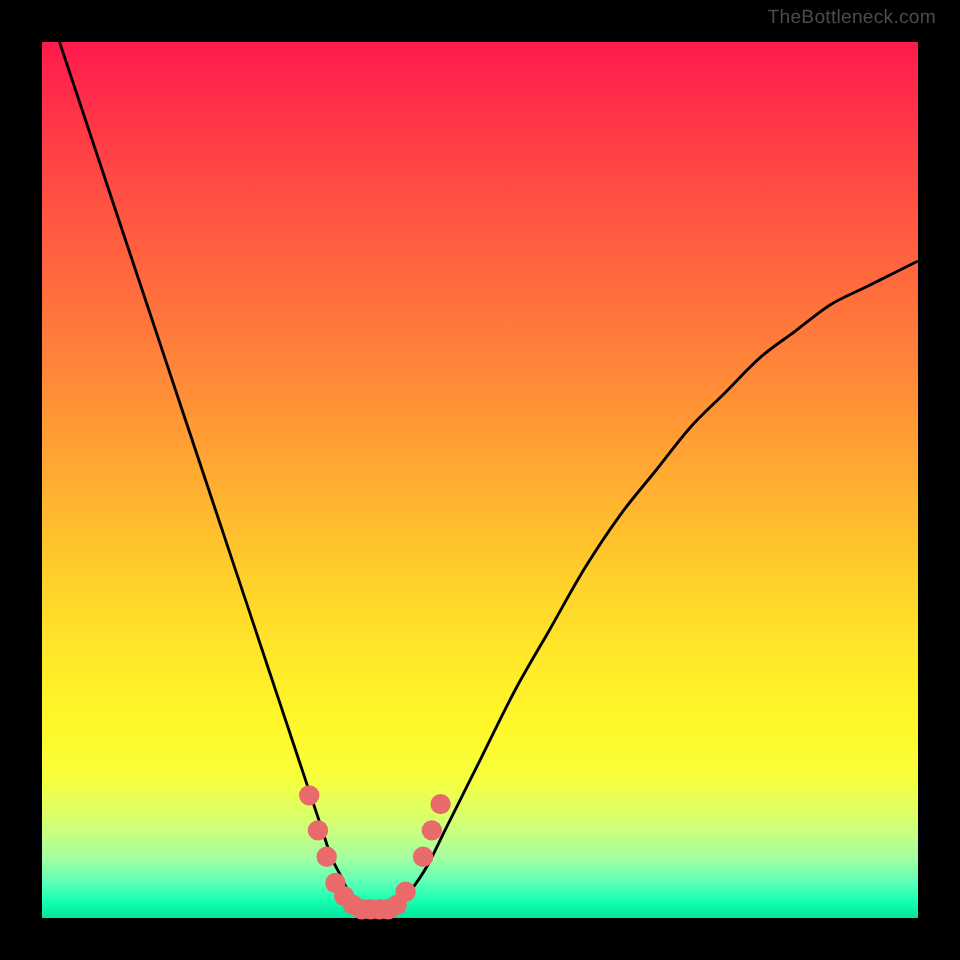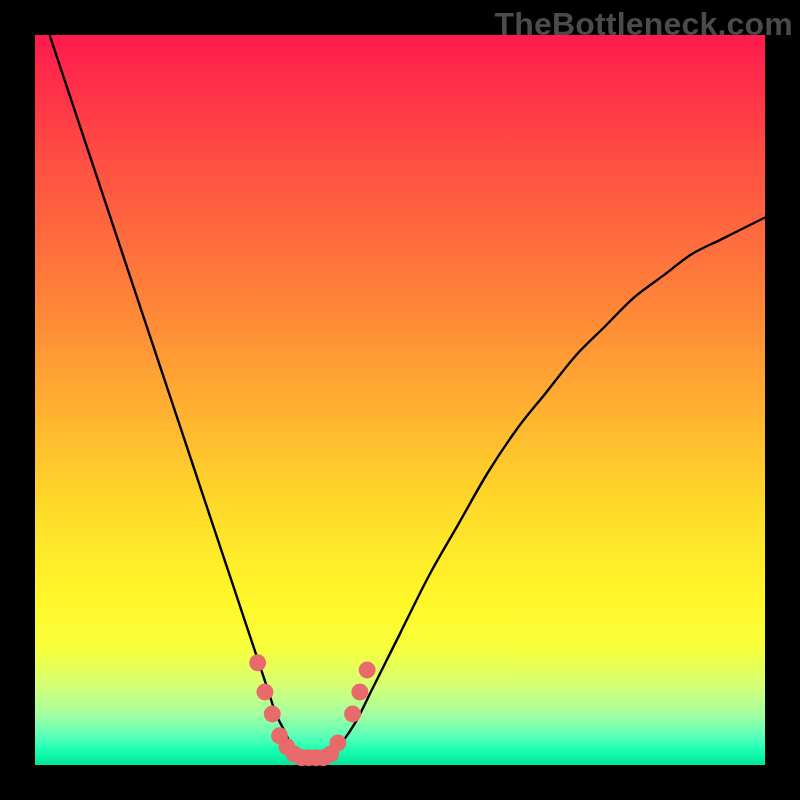--- a/index.html
+++ b/index.html
@@ -43,11 +43,11 @@
   .watermark {
     position: absolute;
     top: 6px;
-    right: 7px;
+    right: 20px;
     color: #4b4b4b;
-    font-size: 32px;
+    font-size: 16px;
     letter-spacing: 0.2px;
-    font-weight: 700;
+    font-weight: 400;
     user-select: none;
   }
   svg.curve {

